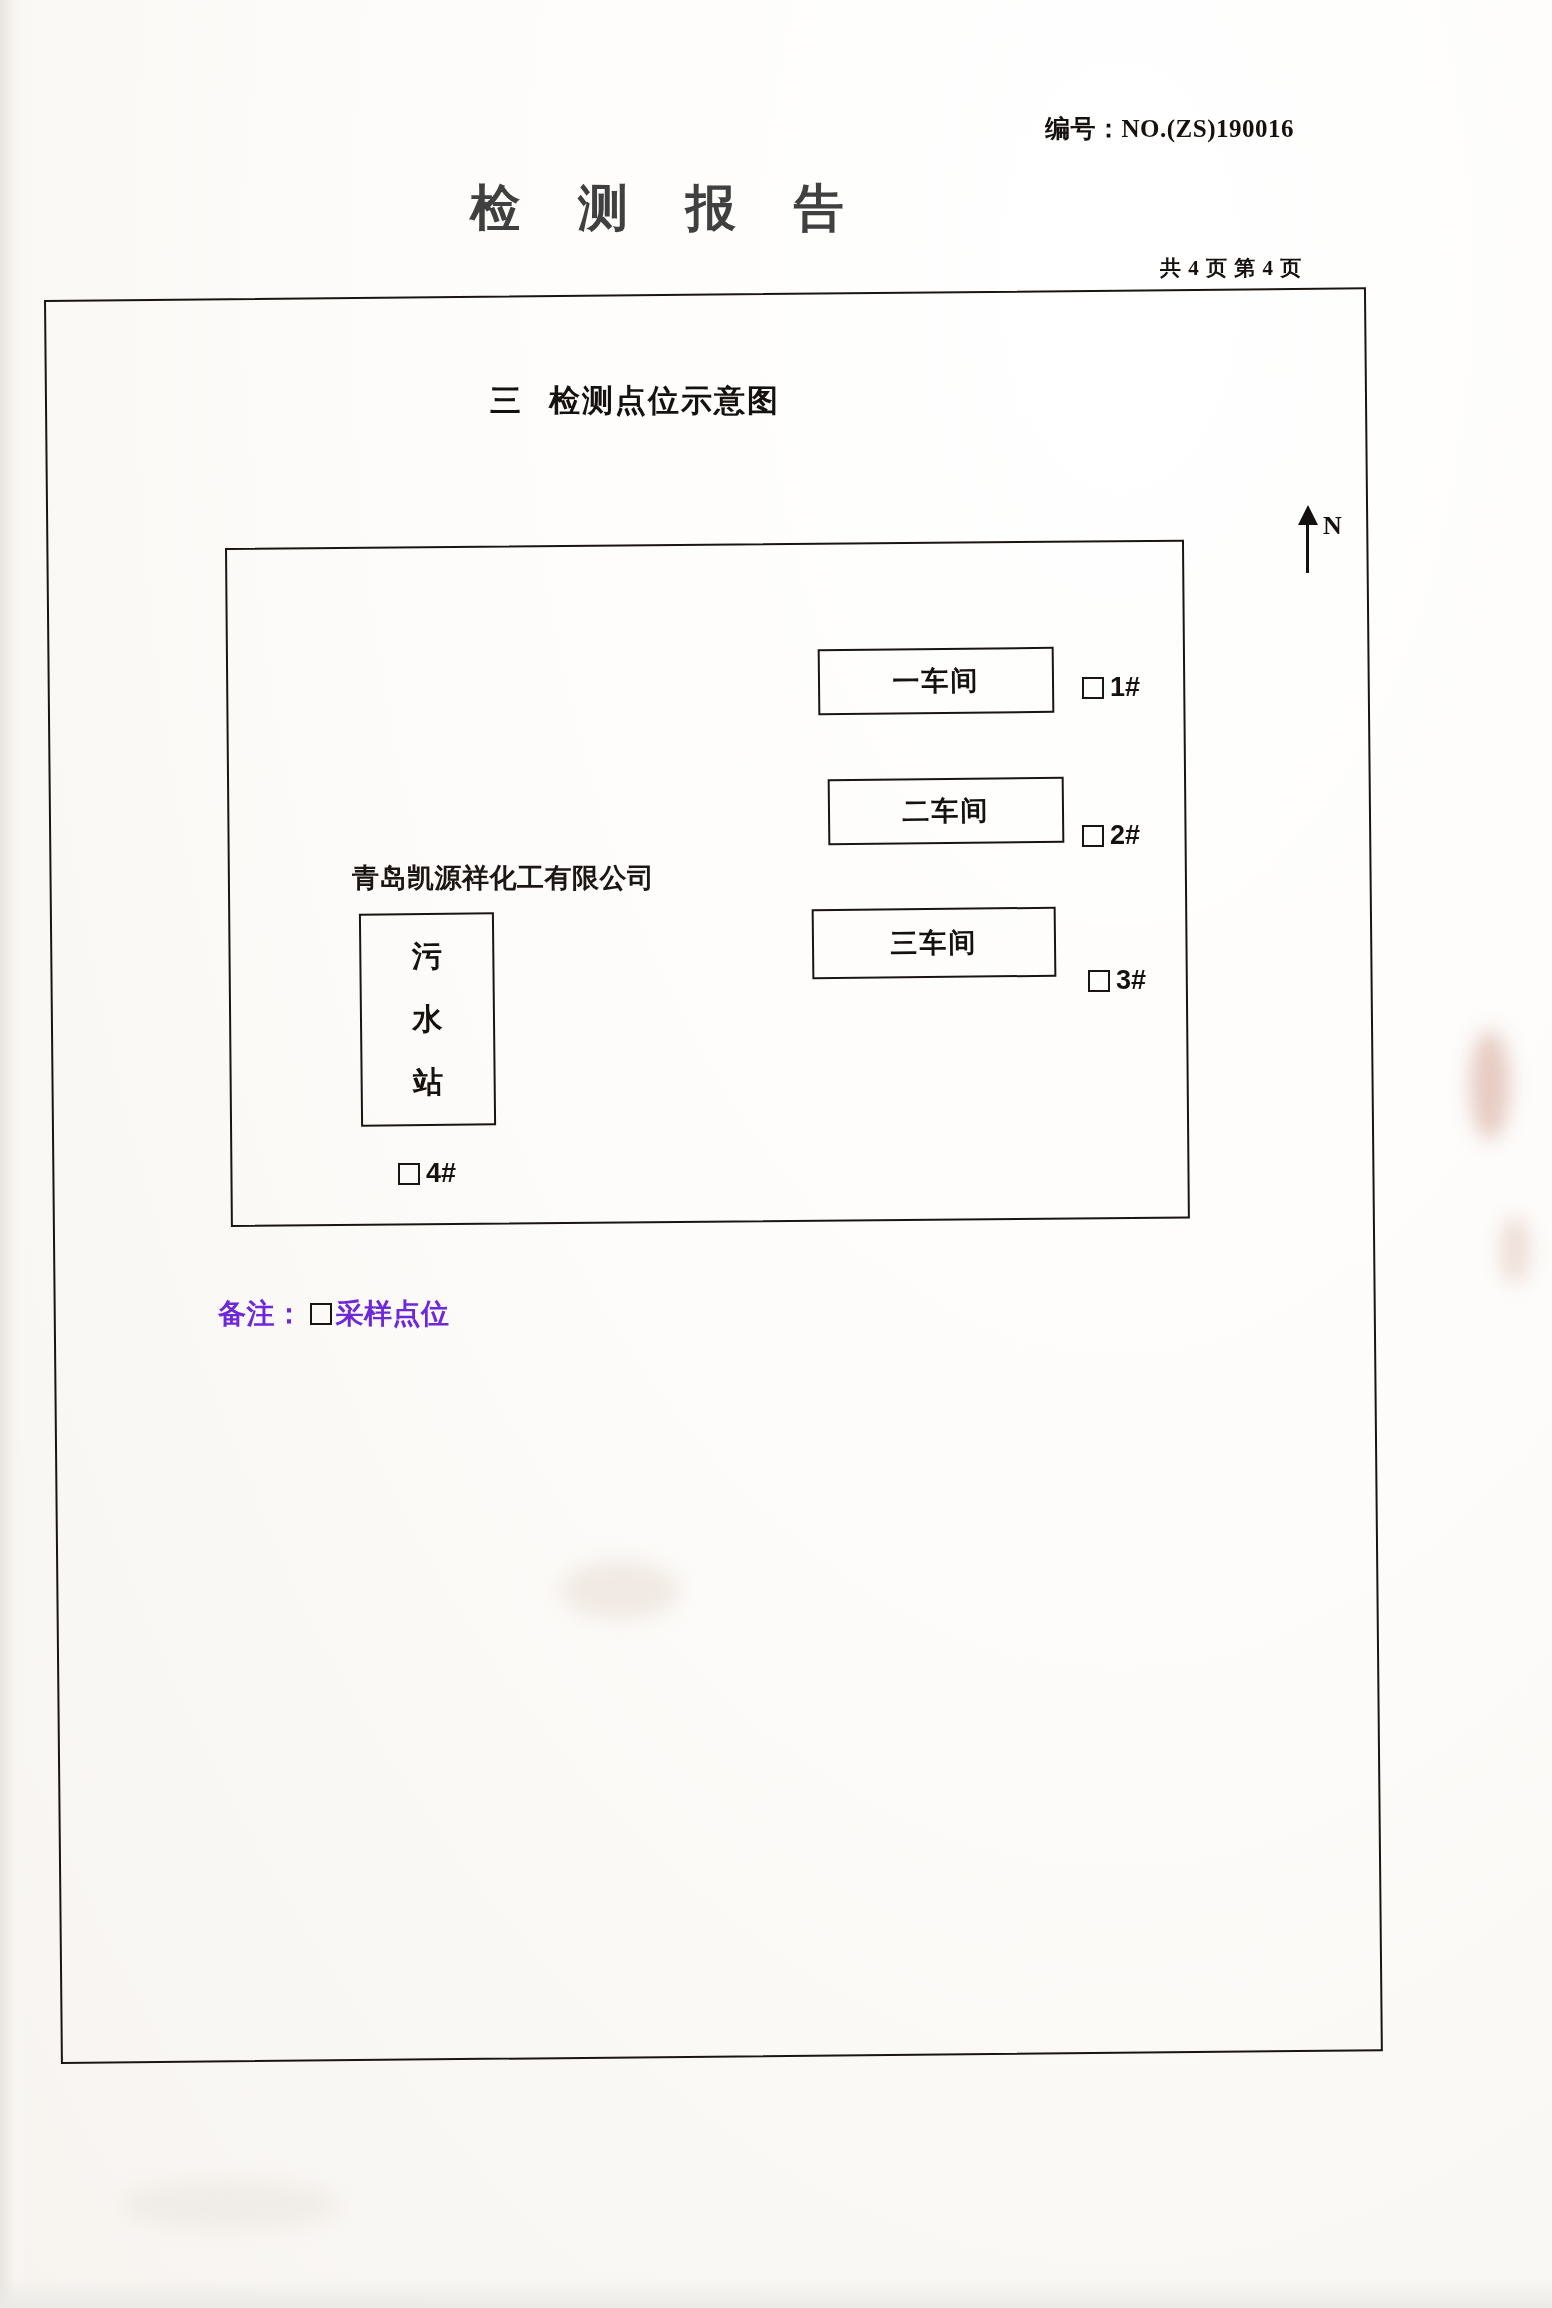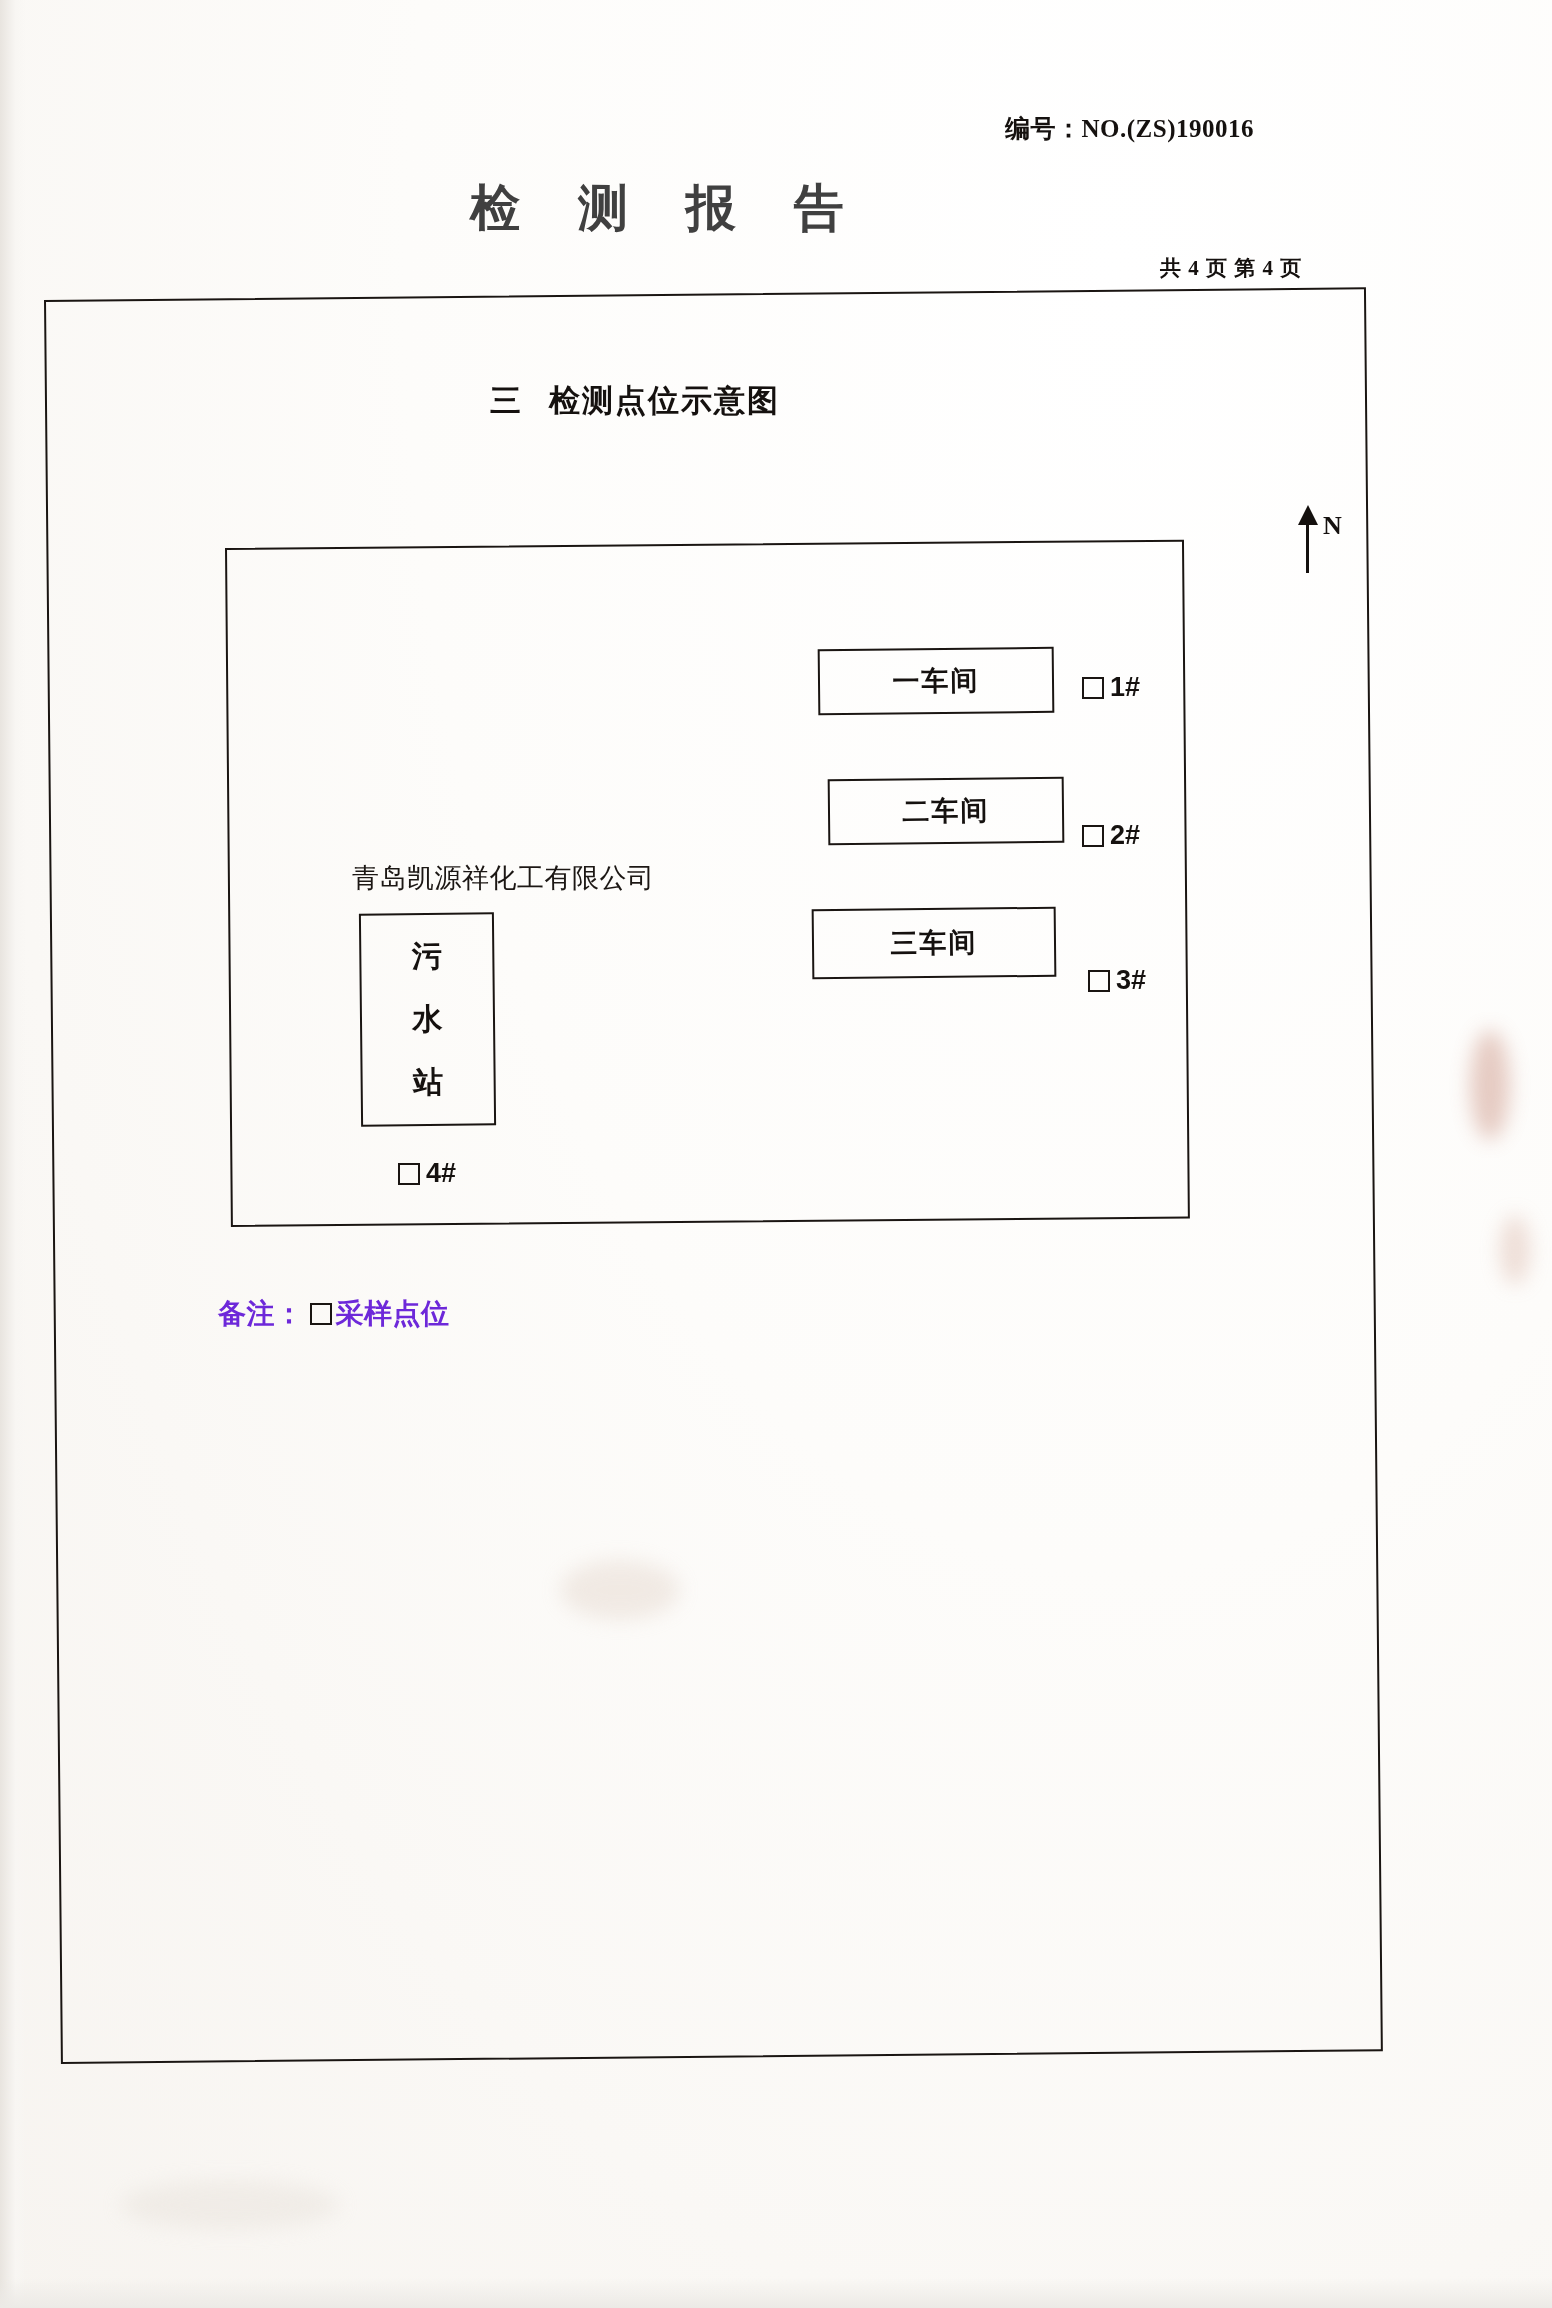--- a/index.html
+++ b/index.html
@@ -47,7 +47,7 @@
   
   .doc-no {
     position: absolute;
-    left: 1005px;
+    left: 1045px;
     top: 112px;
     font-family: "Liberation Serif", serif;
     font-weight: bold;

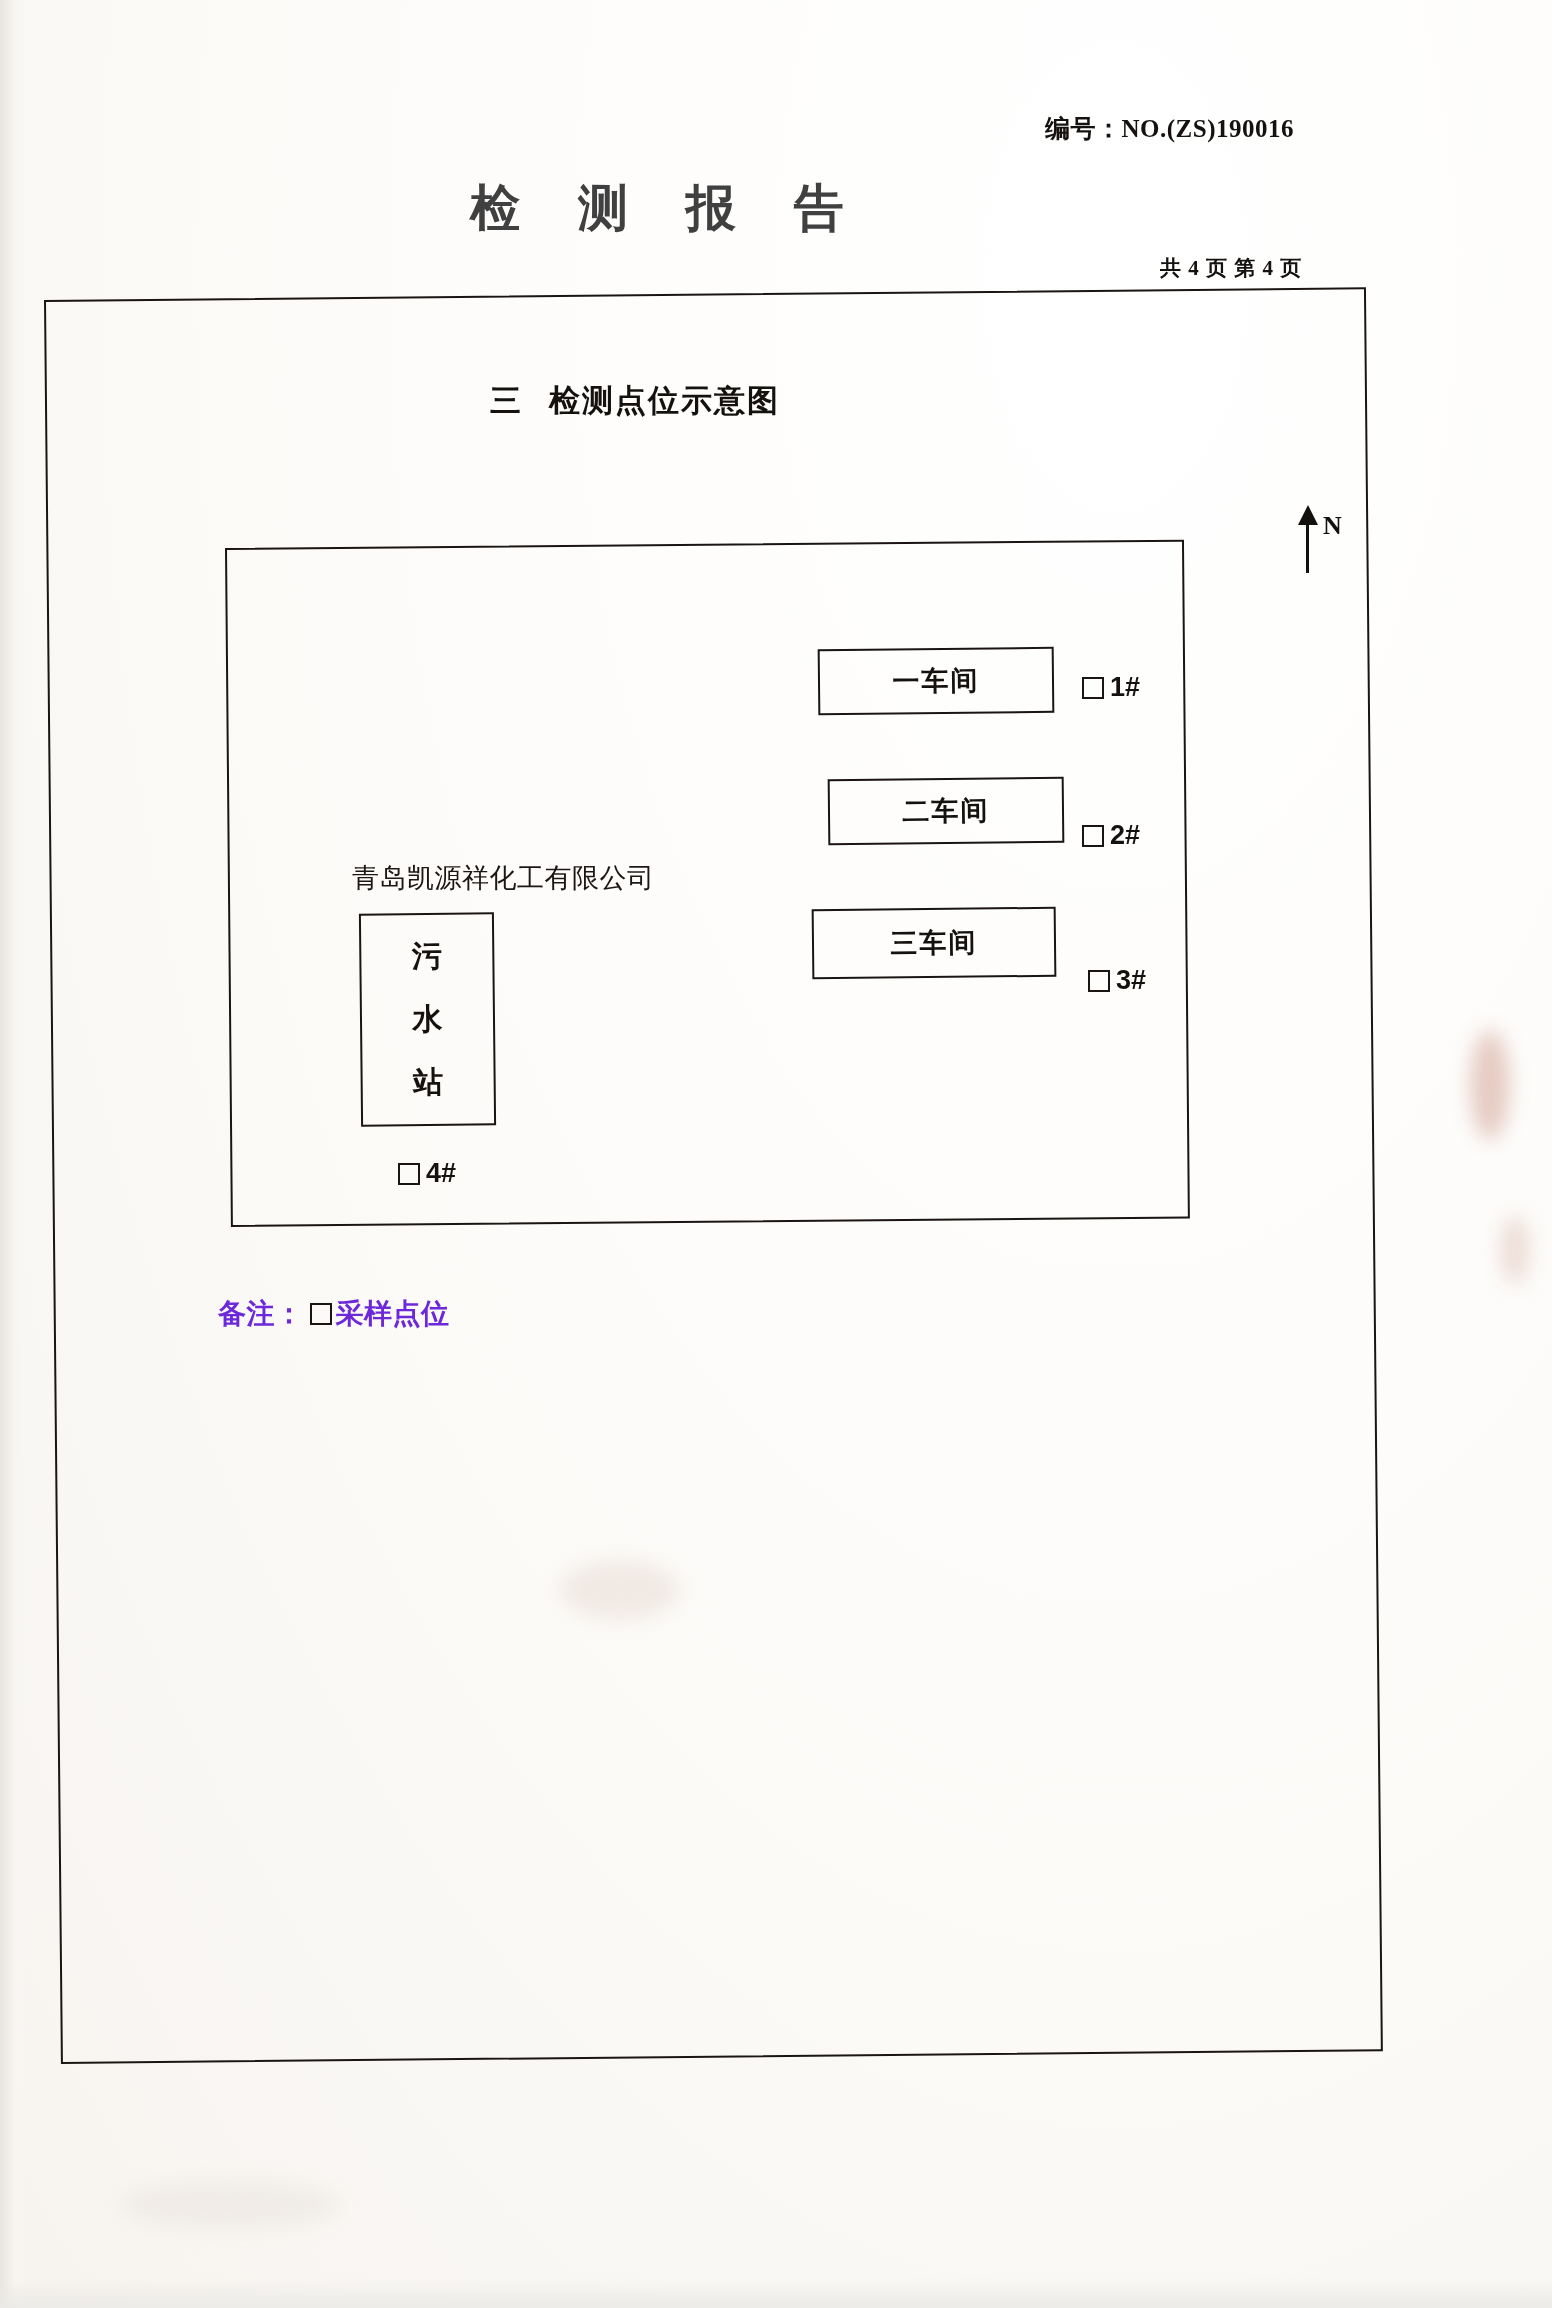--- a/index.html
+++ b/index.html
@@ -155,7 +155,7 @@
     top: 860px;
     font-family: "Liberation Sans", sans-serif;
     font-size: 27px;
-    font-weight: normal;
+    font-weight: bold;
     letter-spacing: .5px;
     white-space: nowrap;
     color: #1c1714;

